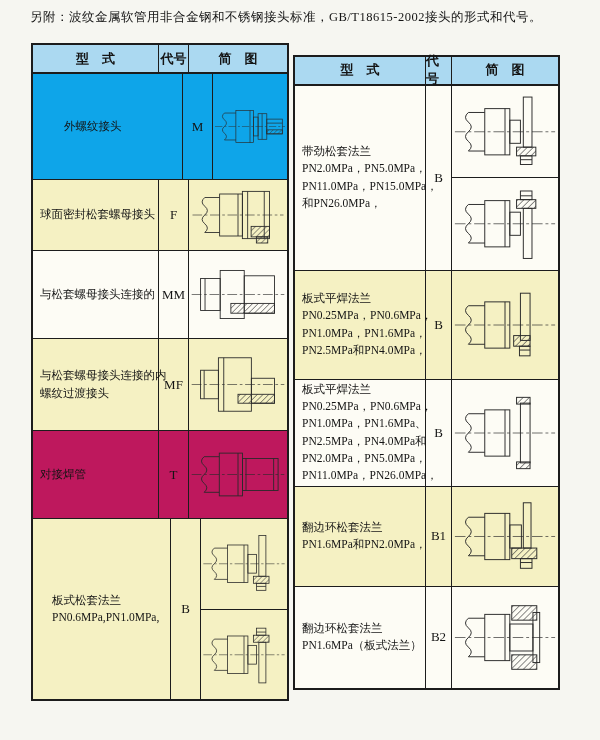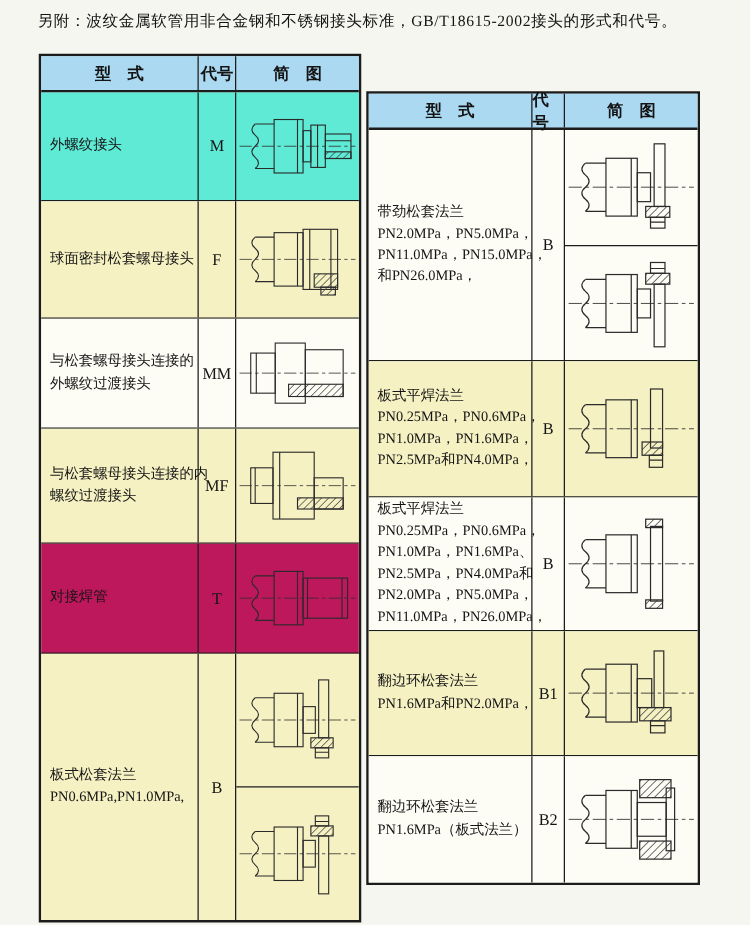--- a/index.html
+++ b/index.html
@@ -89,7 +89,7 @@
       <div class="hcell diag" style="flex:1">简　图</div>
     </div>
     <div class="tbody" id="left-body">
-        <div class="trow" style="height: 87px; background: #5eead4;">
+        <div class="trow" style="height: 106px; background: #0ea5e9; padding-left: 24px;">
           <div class="cell type">
             <div class="tline">外螺纹接头</div>
           </div>

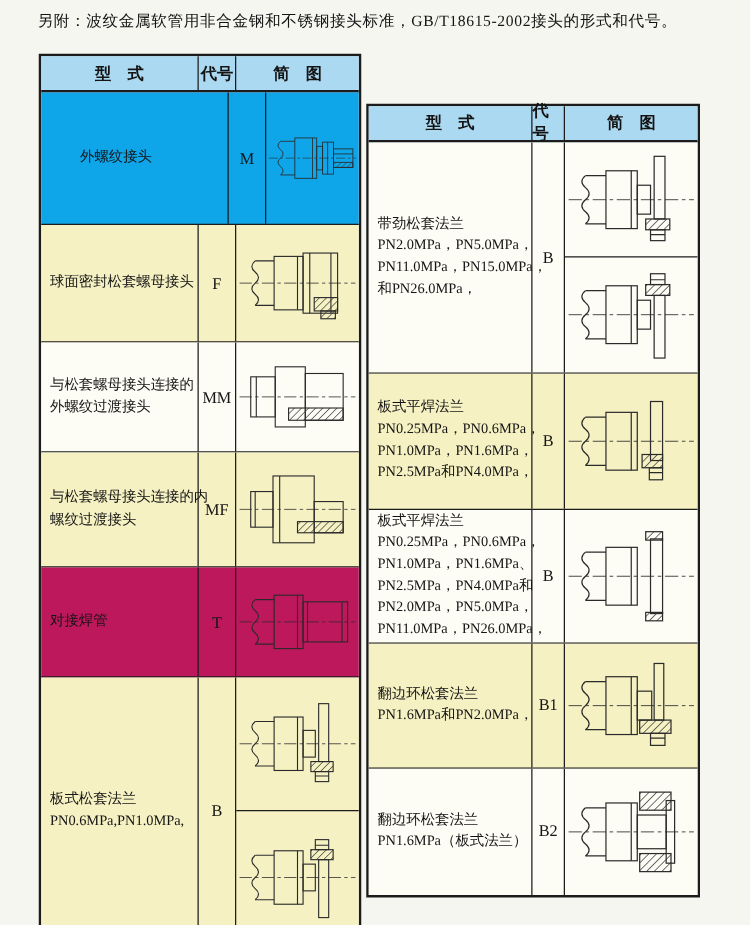--- a/index.html
+++ b/index.html
@@ -113,7 +113,7 @@
             </div>
           </div>
         </div>
-        <div class="trow" style="height: 94px; background: rgb(245, 241, 195);">
+        <div class="trow" style="height: 71px; background: rgb(245, 241, 195);">
           <div class="cell type">
             <div class="tline">球面密封松套螺母接头</div>
           </div>

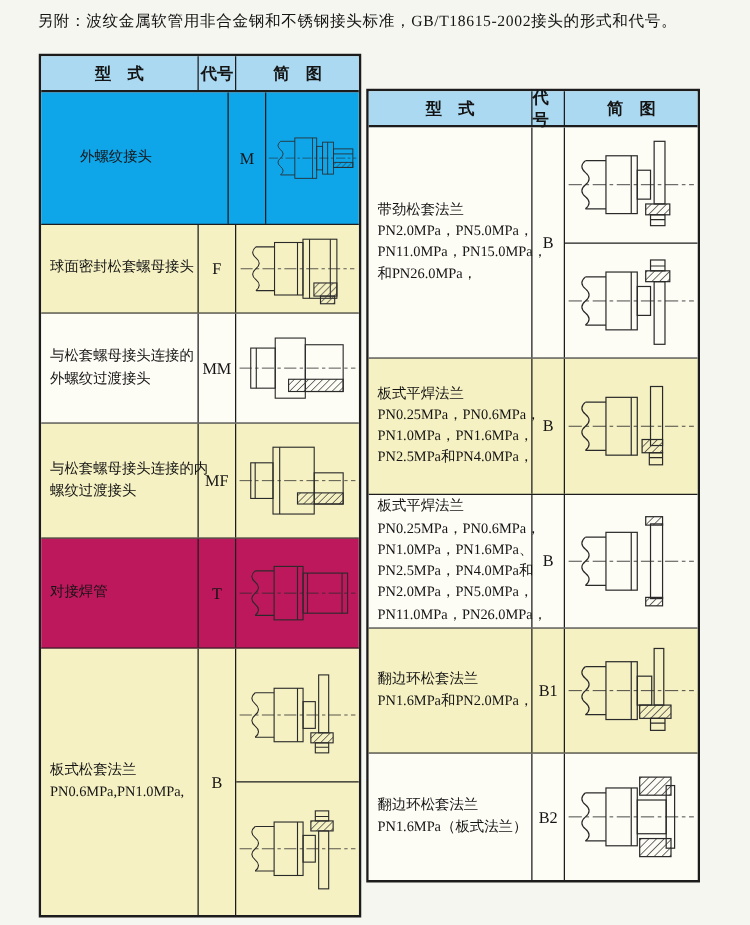--- a/index.html
+++ b/index.html
@@ -139,7 +139,6 @@
         <div class="trow" style="height: 88px; background: rgb(253, 252, 245);">
           <div class="cell type">
             <div class="tline">与松套螺母接头连接的</div>
-            <div class="tline">外螺纹过渡接头</div>
           </div>
           <div class="cell code">MM</div>
           <div class="cell diag">

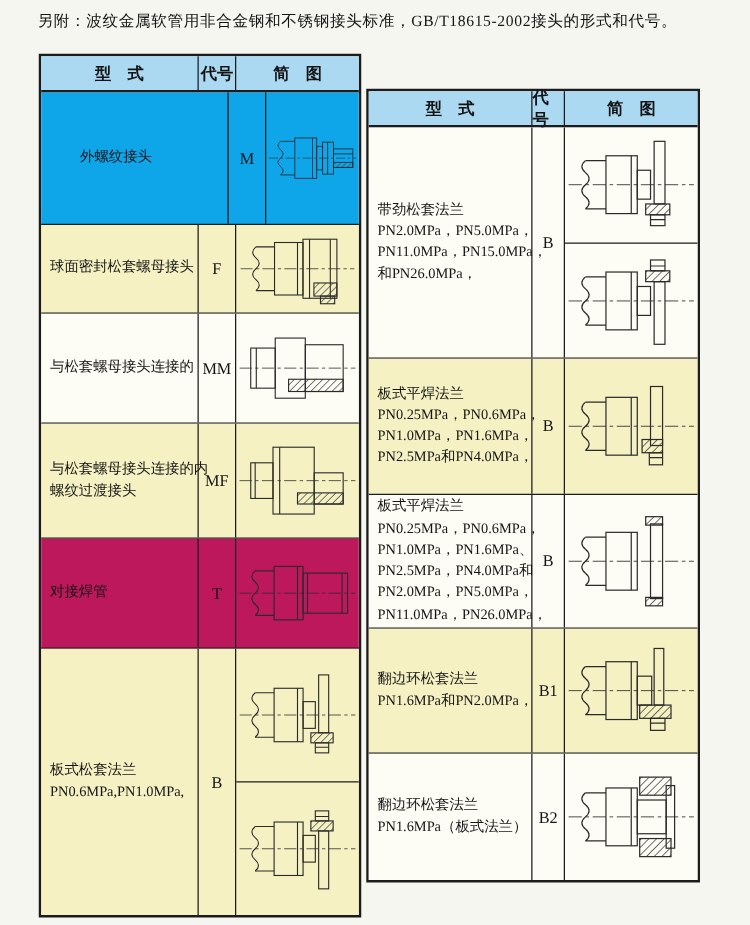--- a/index.html
+++ b/index.html
@@ -195,7 +195,7 @@
             </div>
           </div>
         </div>
-        <div class="trow" style="height: 213px; background: rgb(245, 241, 195);">
+        <div class="trow" style="height: 180px; background: rgb(245, 241, 195); padding-left: 12px;">
           <div class="cell type">
             <div class="tline">板式松套法兰</div>
             <div class="tline">PN0.6MPa,PN1.0MPa,</div>

